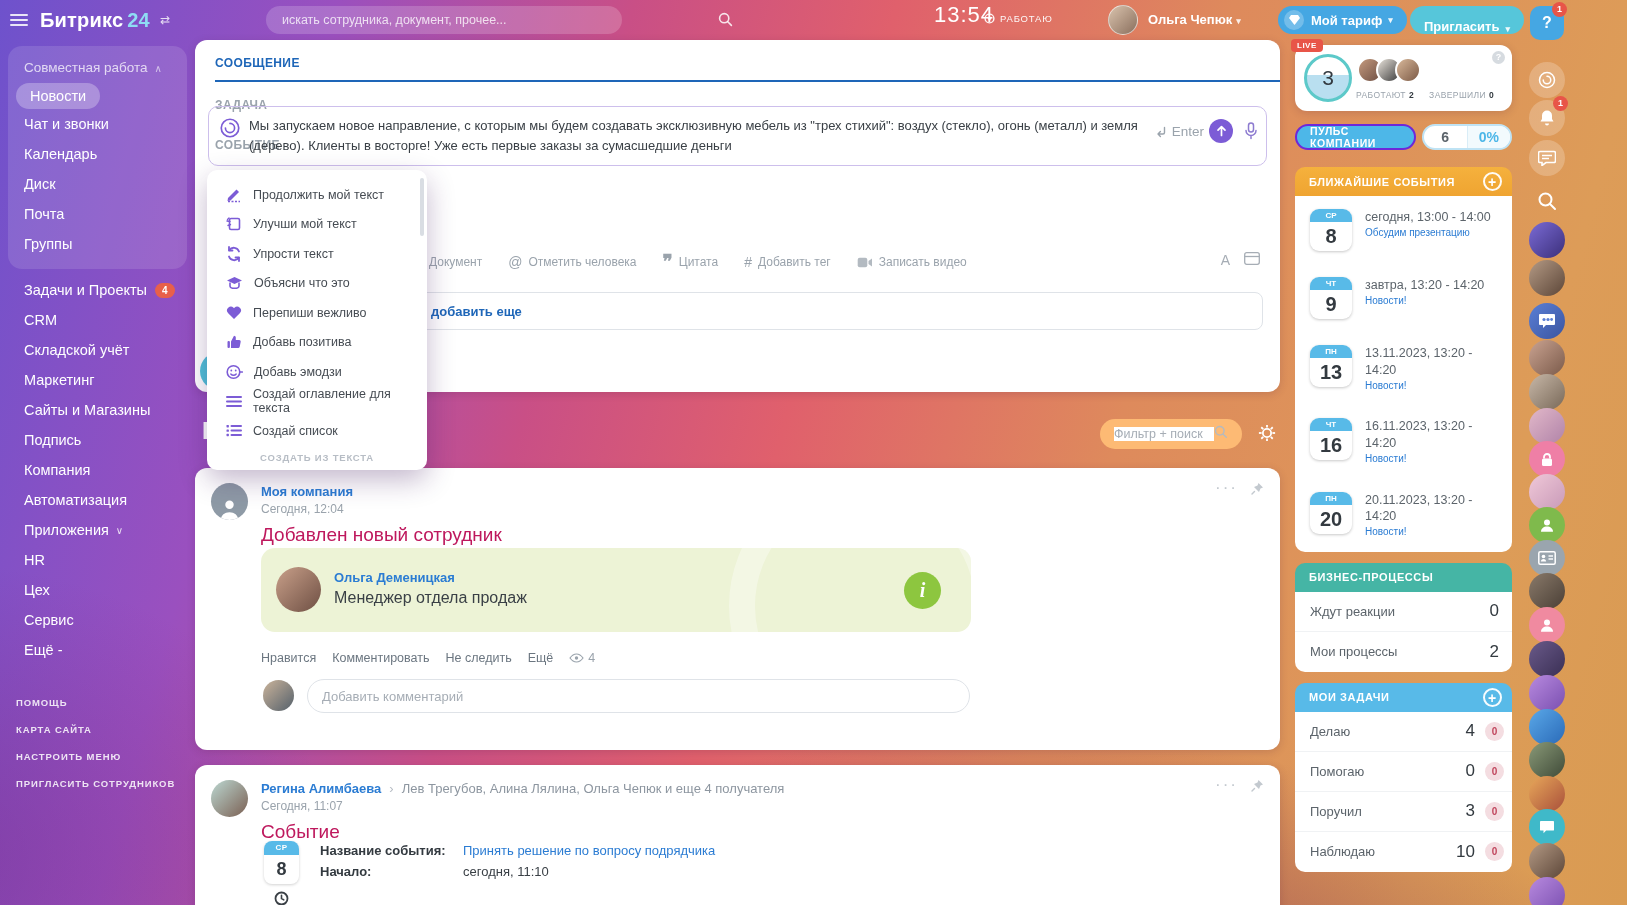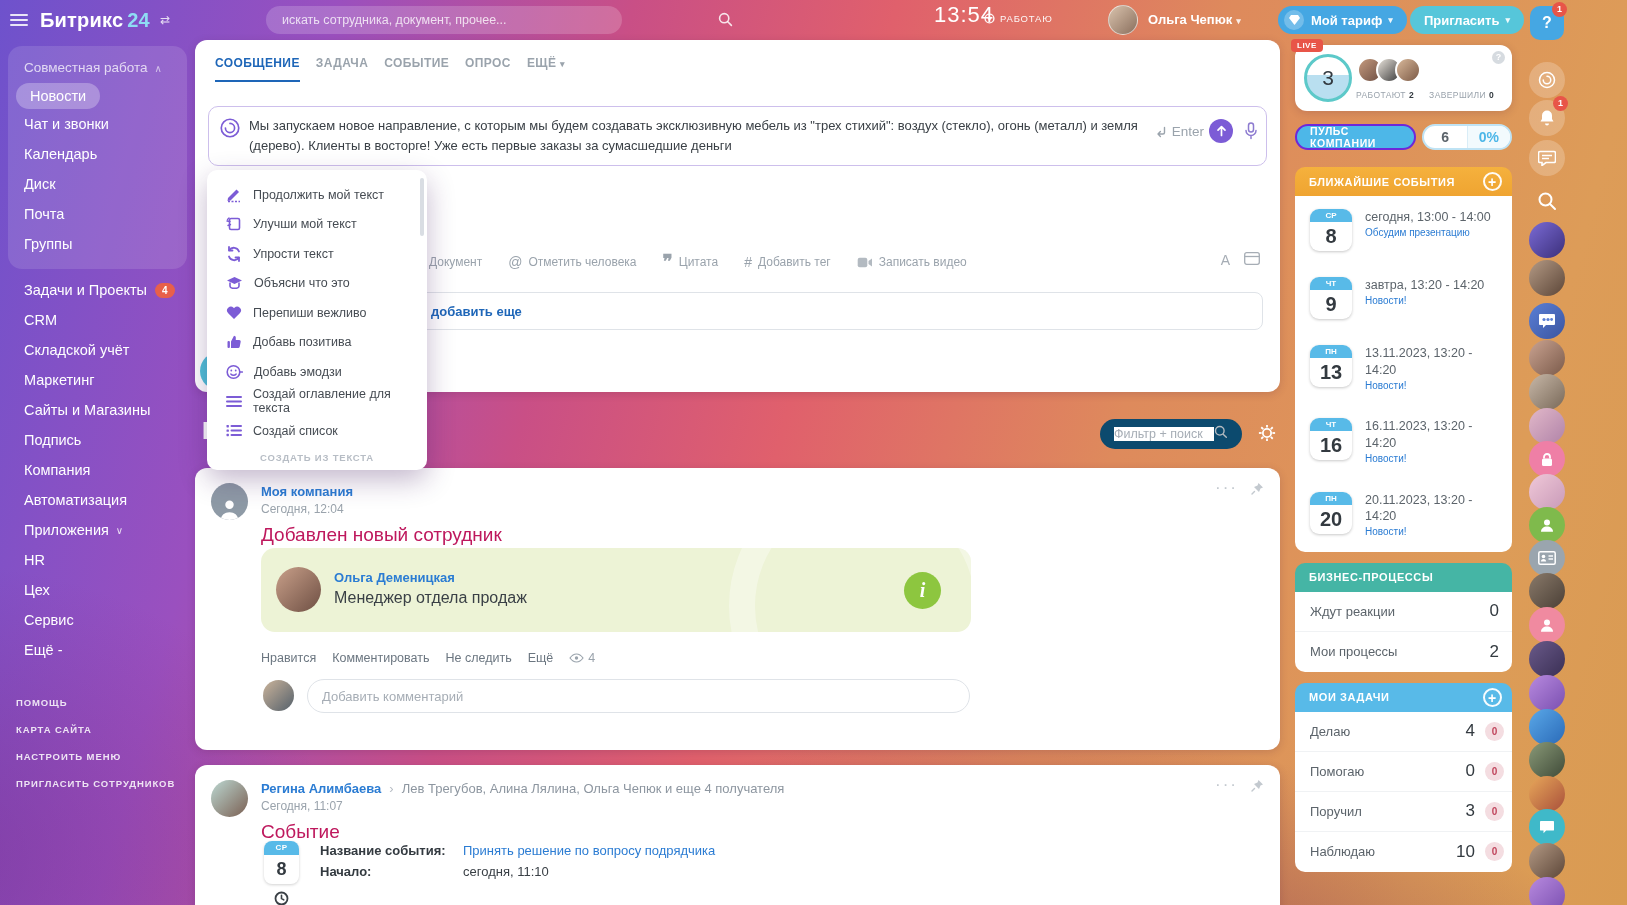--- a/index.html
+++ b/index.html
@@ -35,7 +35,7 @@
   .pill-btn { position:absolute; top:6px; height:28px; border-radius:14px; display:flex; align-items:center; font-size:13px; font-weight:bold; color:#fff; cursor:pointer; }
   .tariff { left:1278px; padding:0 14px 0 6px; background:#45a7e3; }
   .tariff .gem { width:20px; height:20px; border-radius:50%; background:rgba(255,255,255,.25); display:flex; align-items:center; justify-content:center; margin-right:7px; }
-  .invite { left:1410px; padding:0 14px; background:#56c6da; }
+  .invite { left:1410px; padding:0 14px; background:#56c6da;align-items:flex-end; }
   .car2 { font-size:9px; margin-left:6px; opacity:.9; }
 
   

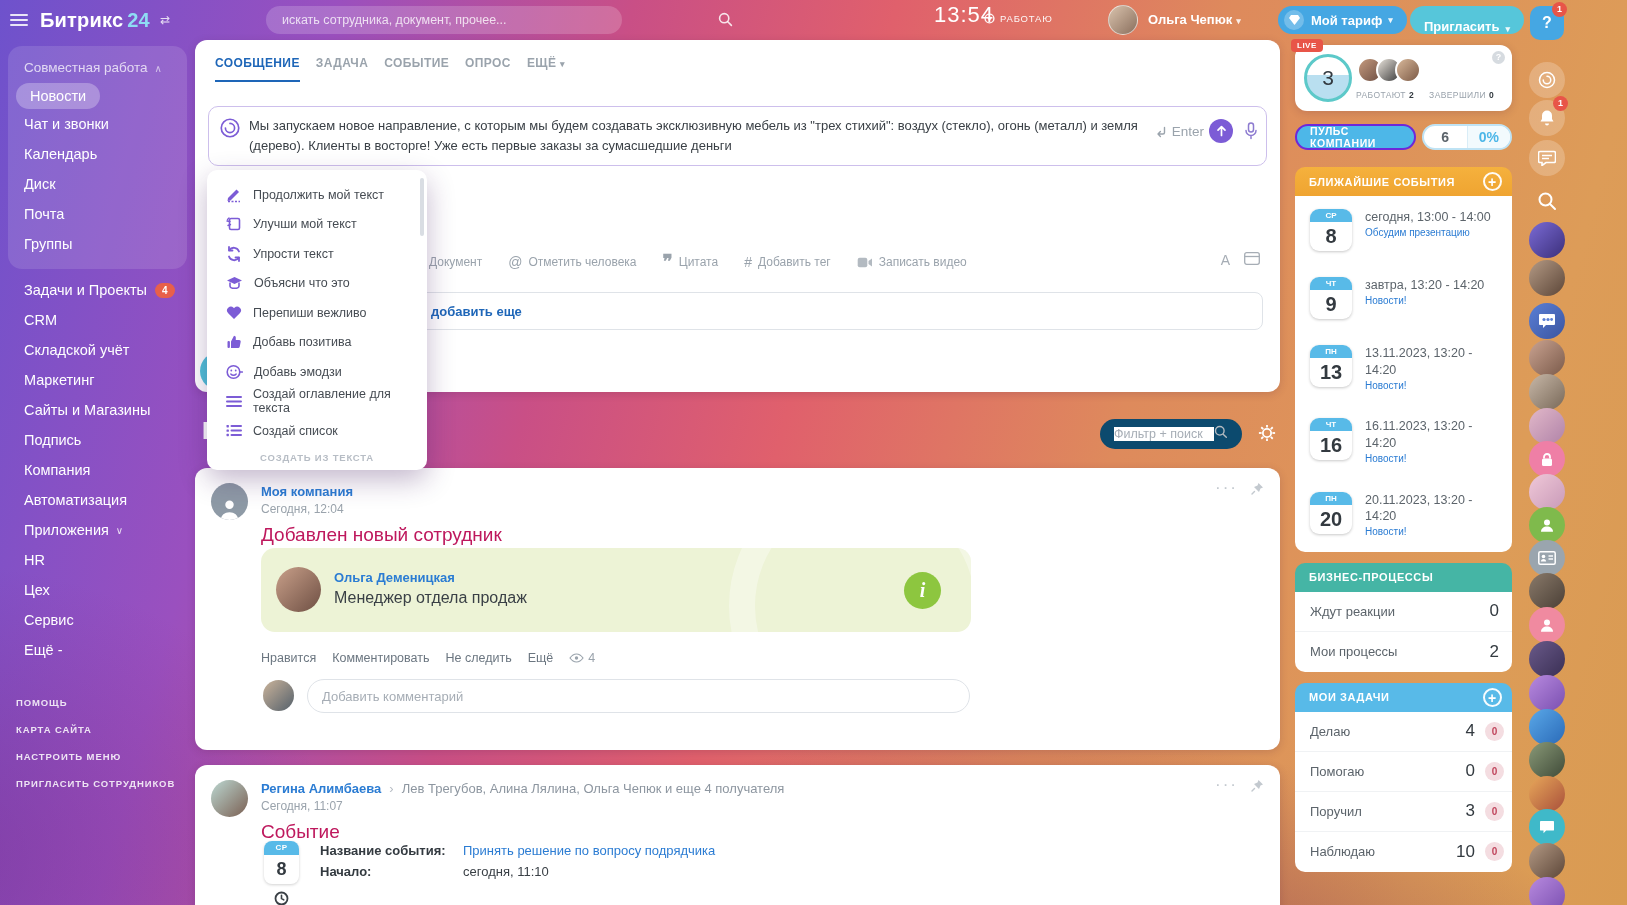--- a/index.html
+++ b/index.html
@@ -51,7 +51,7 @@
 
   
   #composer { left:195px; top:40px; width:1085px; height:352px; }
-  .tabs { display:flex; gap:16px; padding:16px 0 0 20px; }
+  .tabs { display:flex; gap:16px; padding:16px 0 0 20px;flex-direction:column; }
   .tab { font-size:12px; font-weight:bold; letter-spacing:.4px; color:#9aa3ac; padding-bottom:10px; cursor:pointer; }
   .tab.active { color:#1e66b8; border-bottom:2px solid #1e66b8; }
   .msg-box { position:absolute; left:13px; top:66px; width:1059px; min-height:52px; border:1px solid #cdbfec; border-radius:10px;

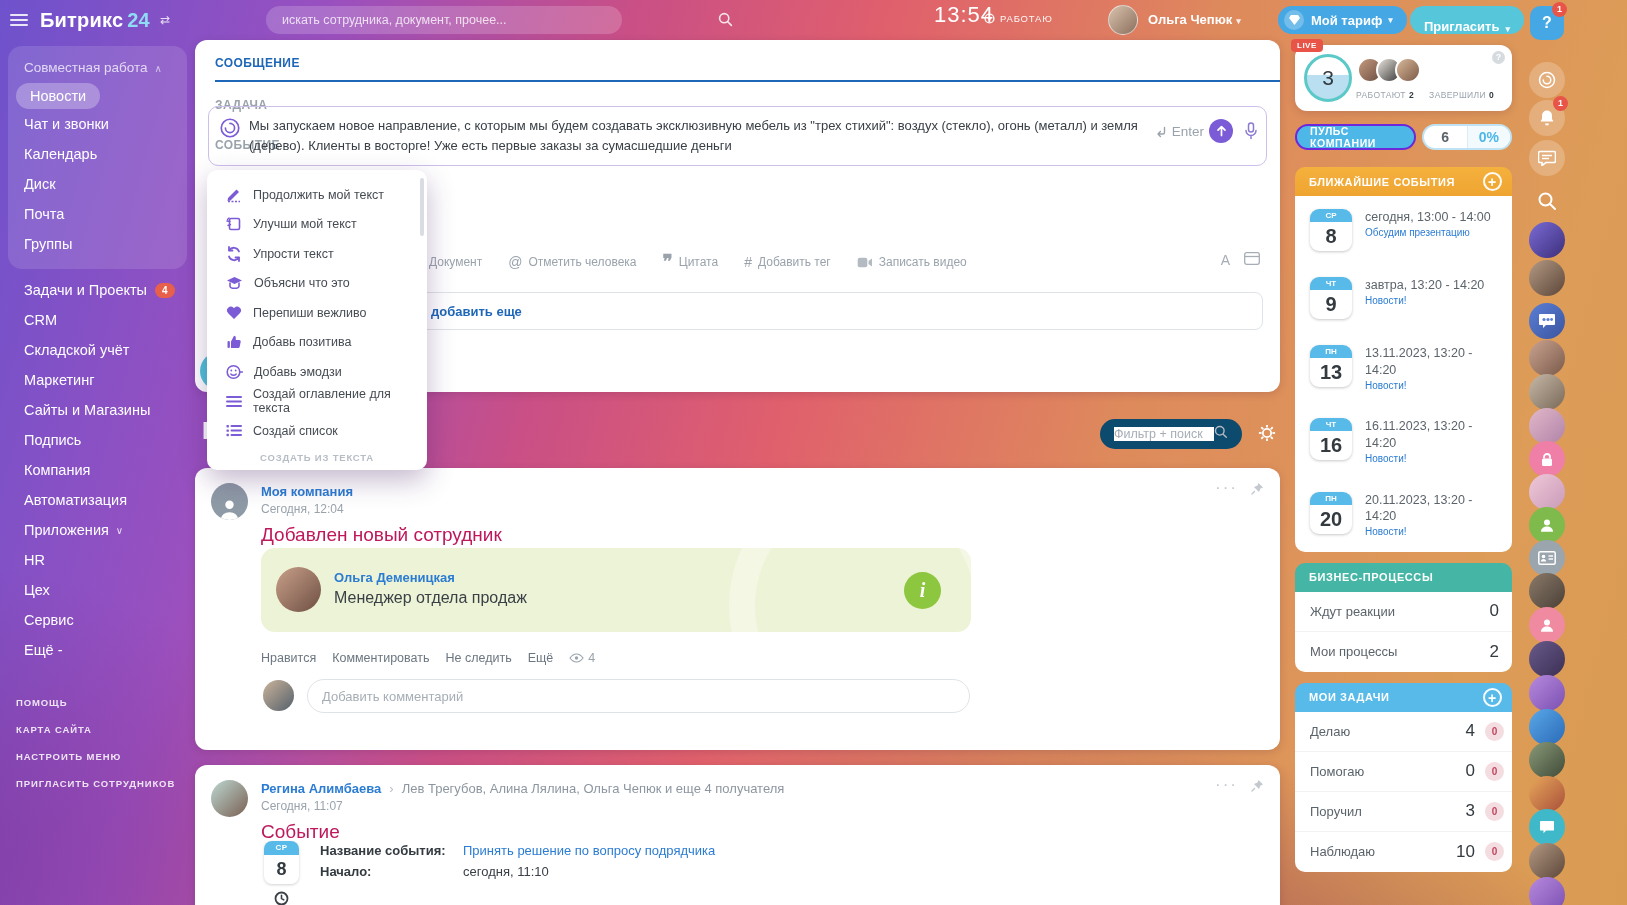--- a/index.html
+++ b/index.html
@@ -70,7 +70,7 @@
 
   
   #page-title { left:202px; top:417px; color:#fff; font-size:24px; font-weight:bold; }
-  #filter-wrap { left:1100px; top:419px; width:142px; height:30px; background:#0c4a6e; border-radius:15px; display:flex; align-items:center; padding:0 10px 0 14px; }
+  #filter-wrap { left:1100px; top:419px; width:142px; height:30px; background:#fdba74; border-radius:15px; display:flex; align-items:center; padding:0 10px 0 14px; }
   #filter-input { border:none; outline:none; width:100px; font-size:12.5px; color:#555; font-family:inherit; }
   #filter-input::placeholder { color:#a6adb5; }
   #feed-gear { left:1258px; top:424px; cursor:pointer; }

